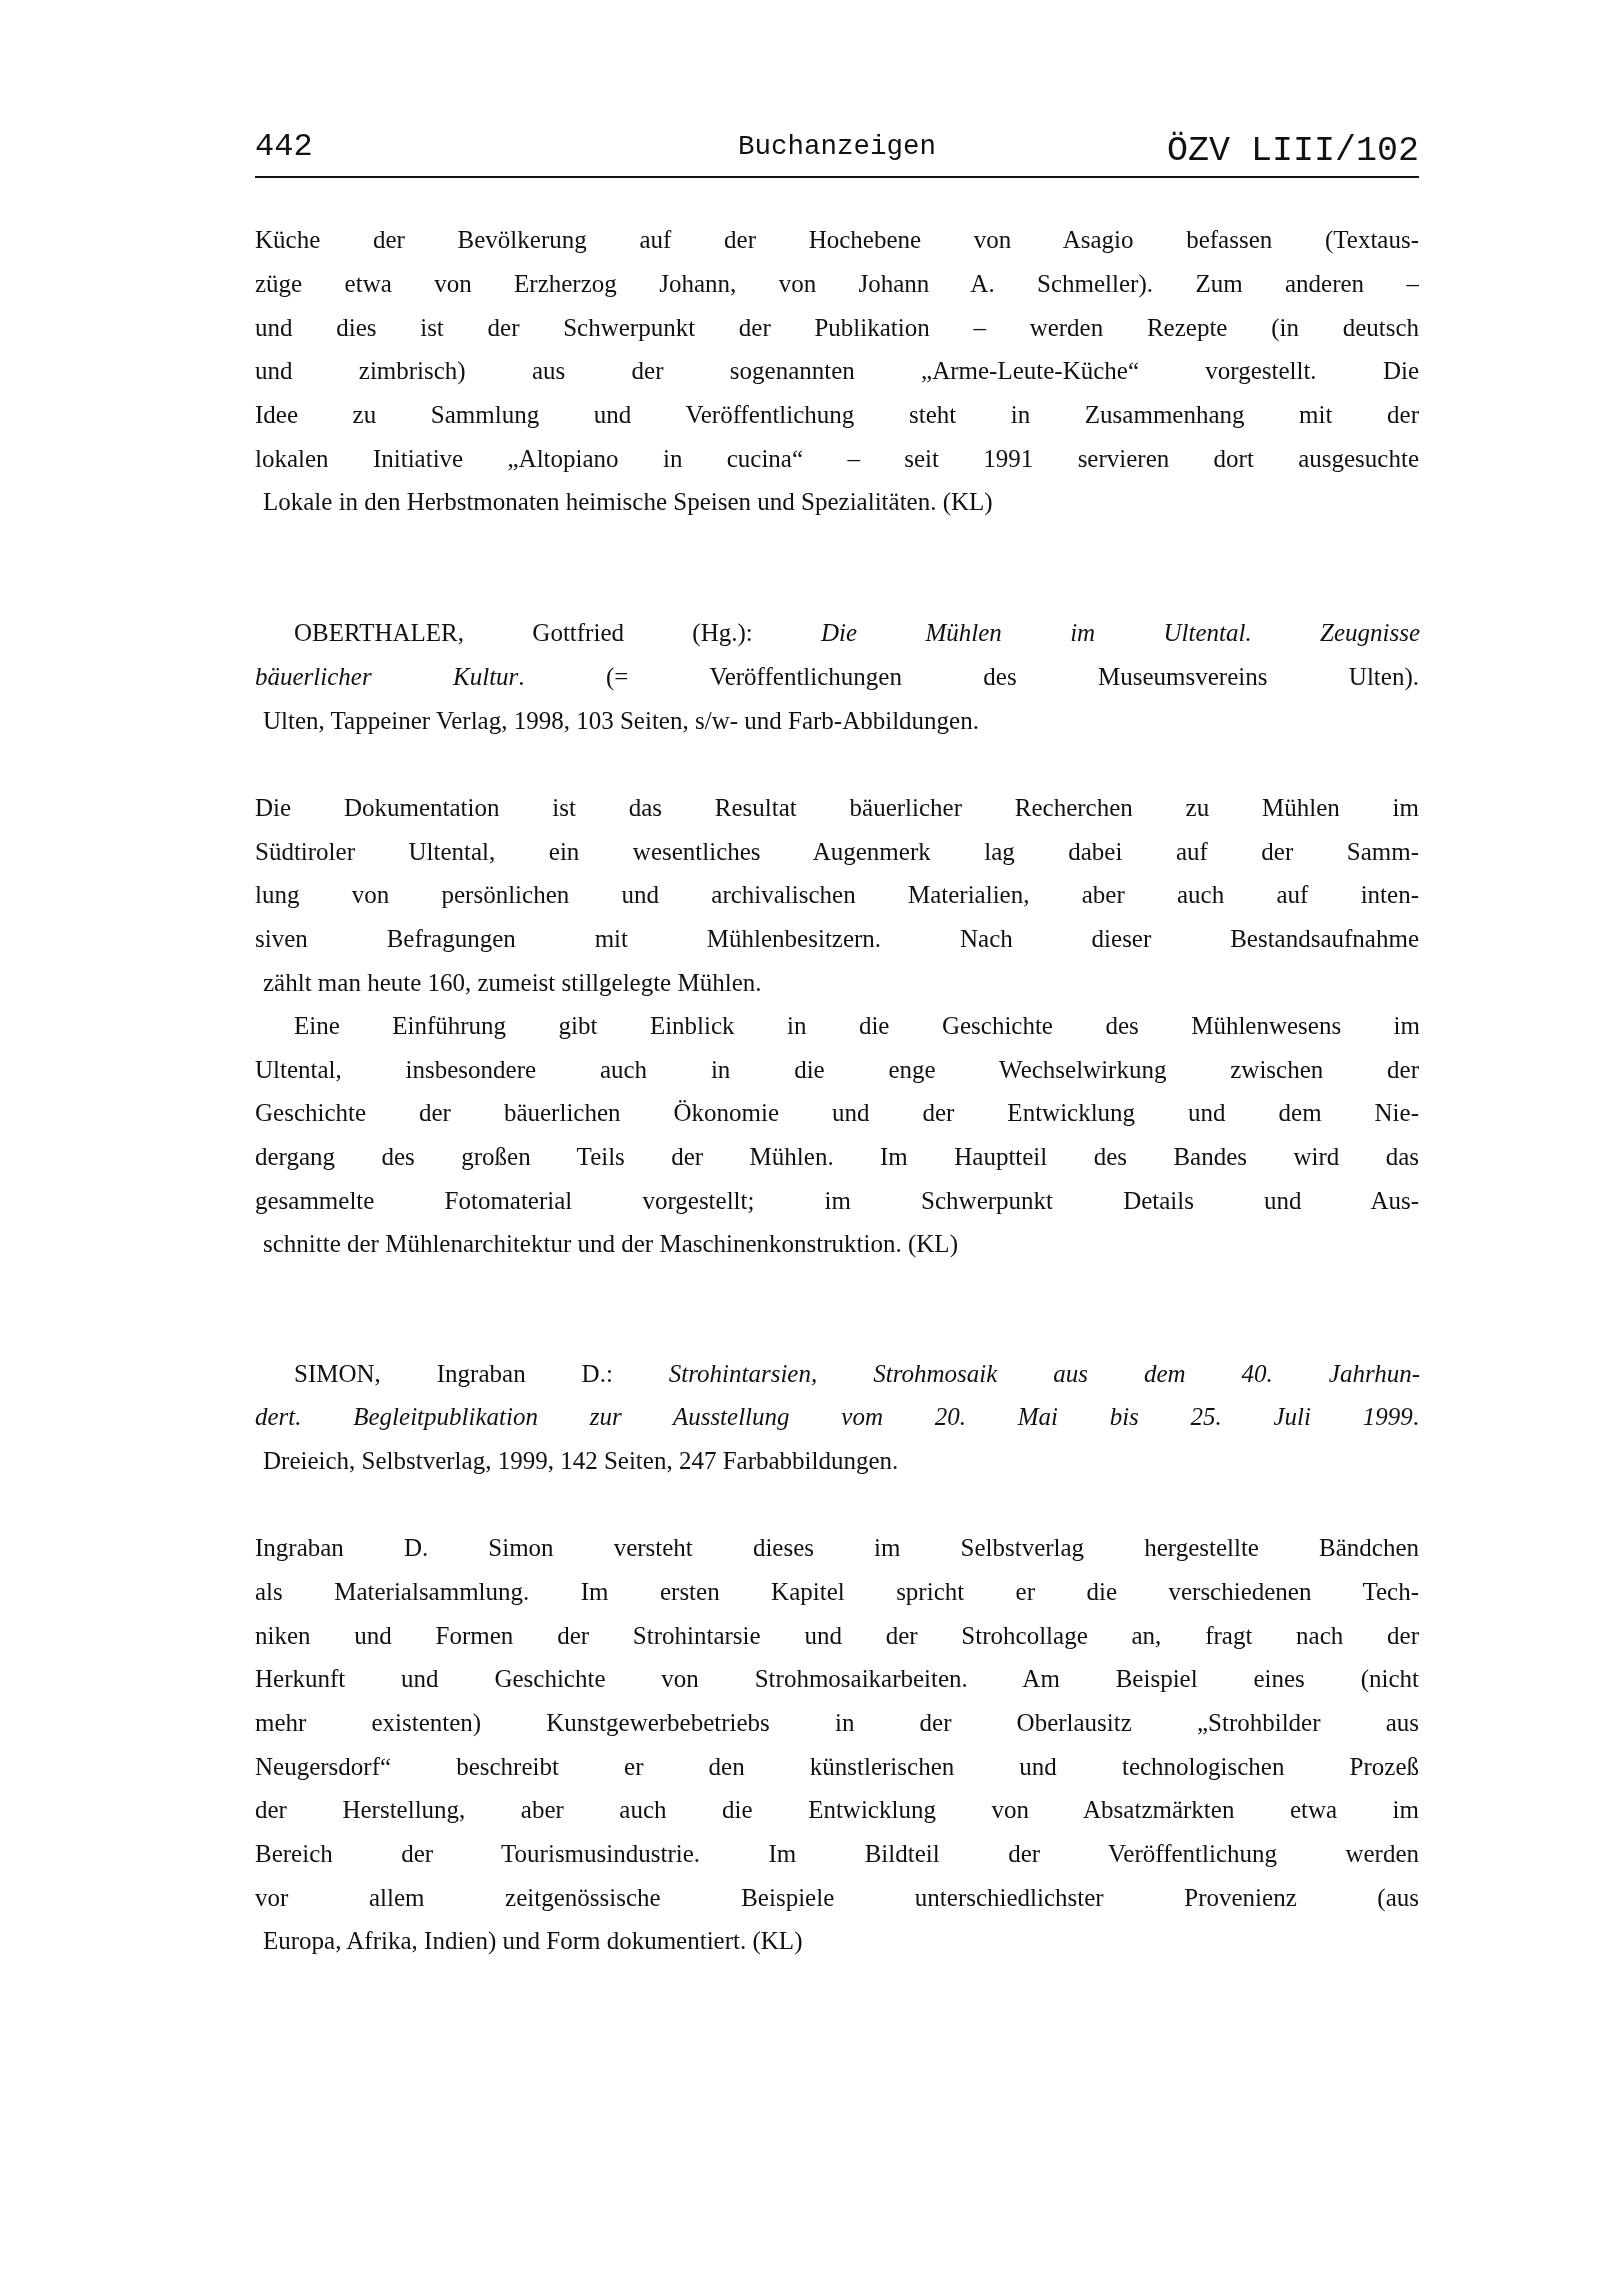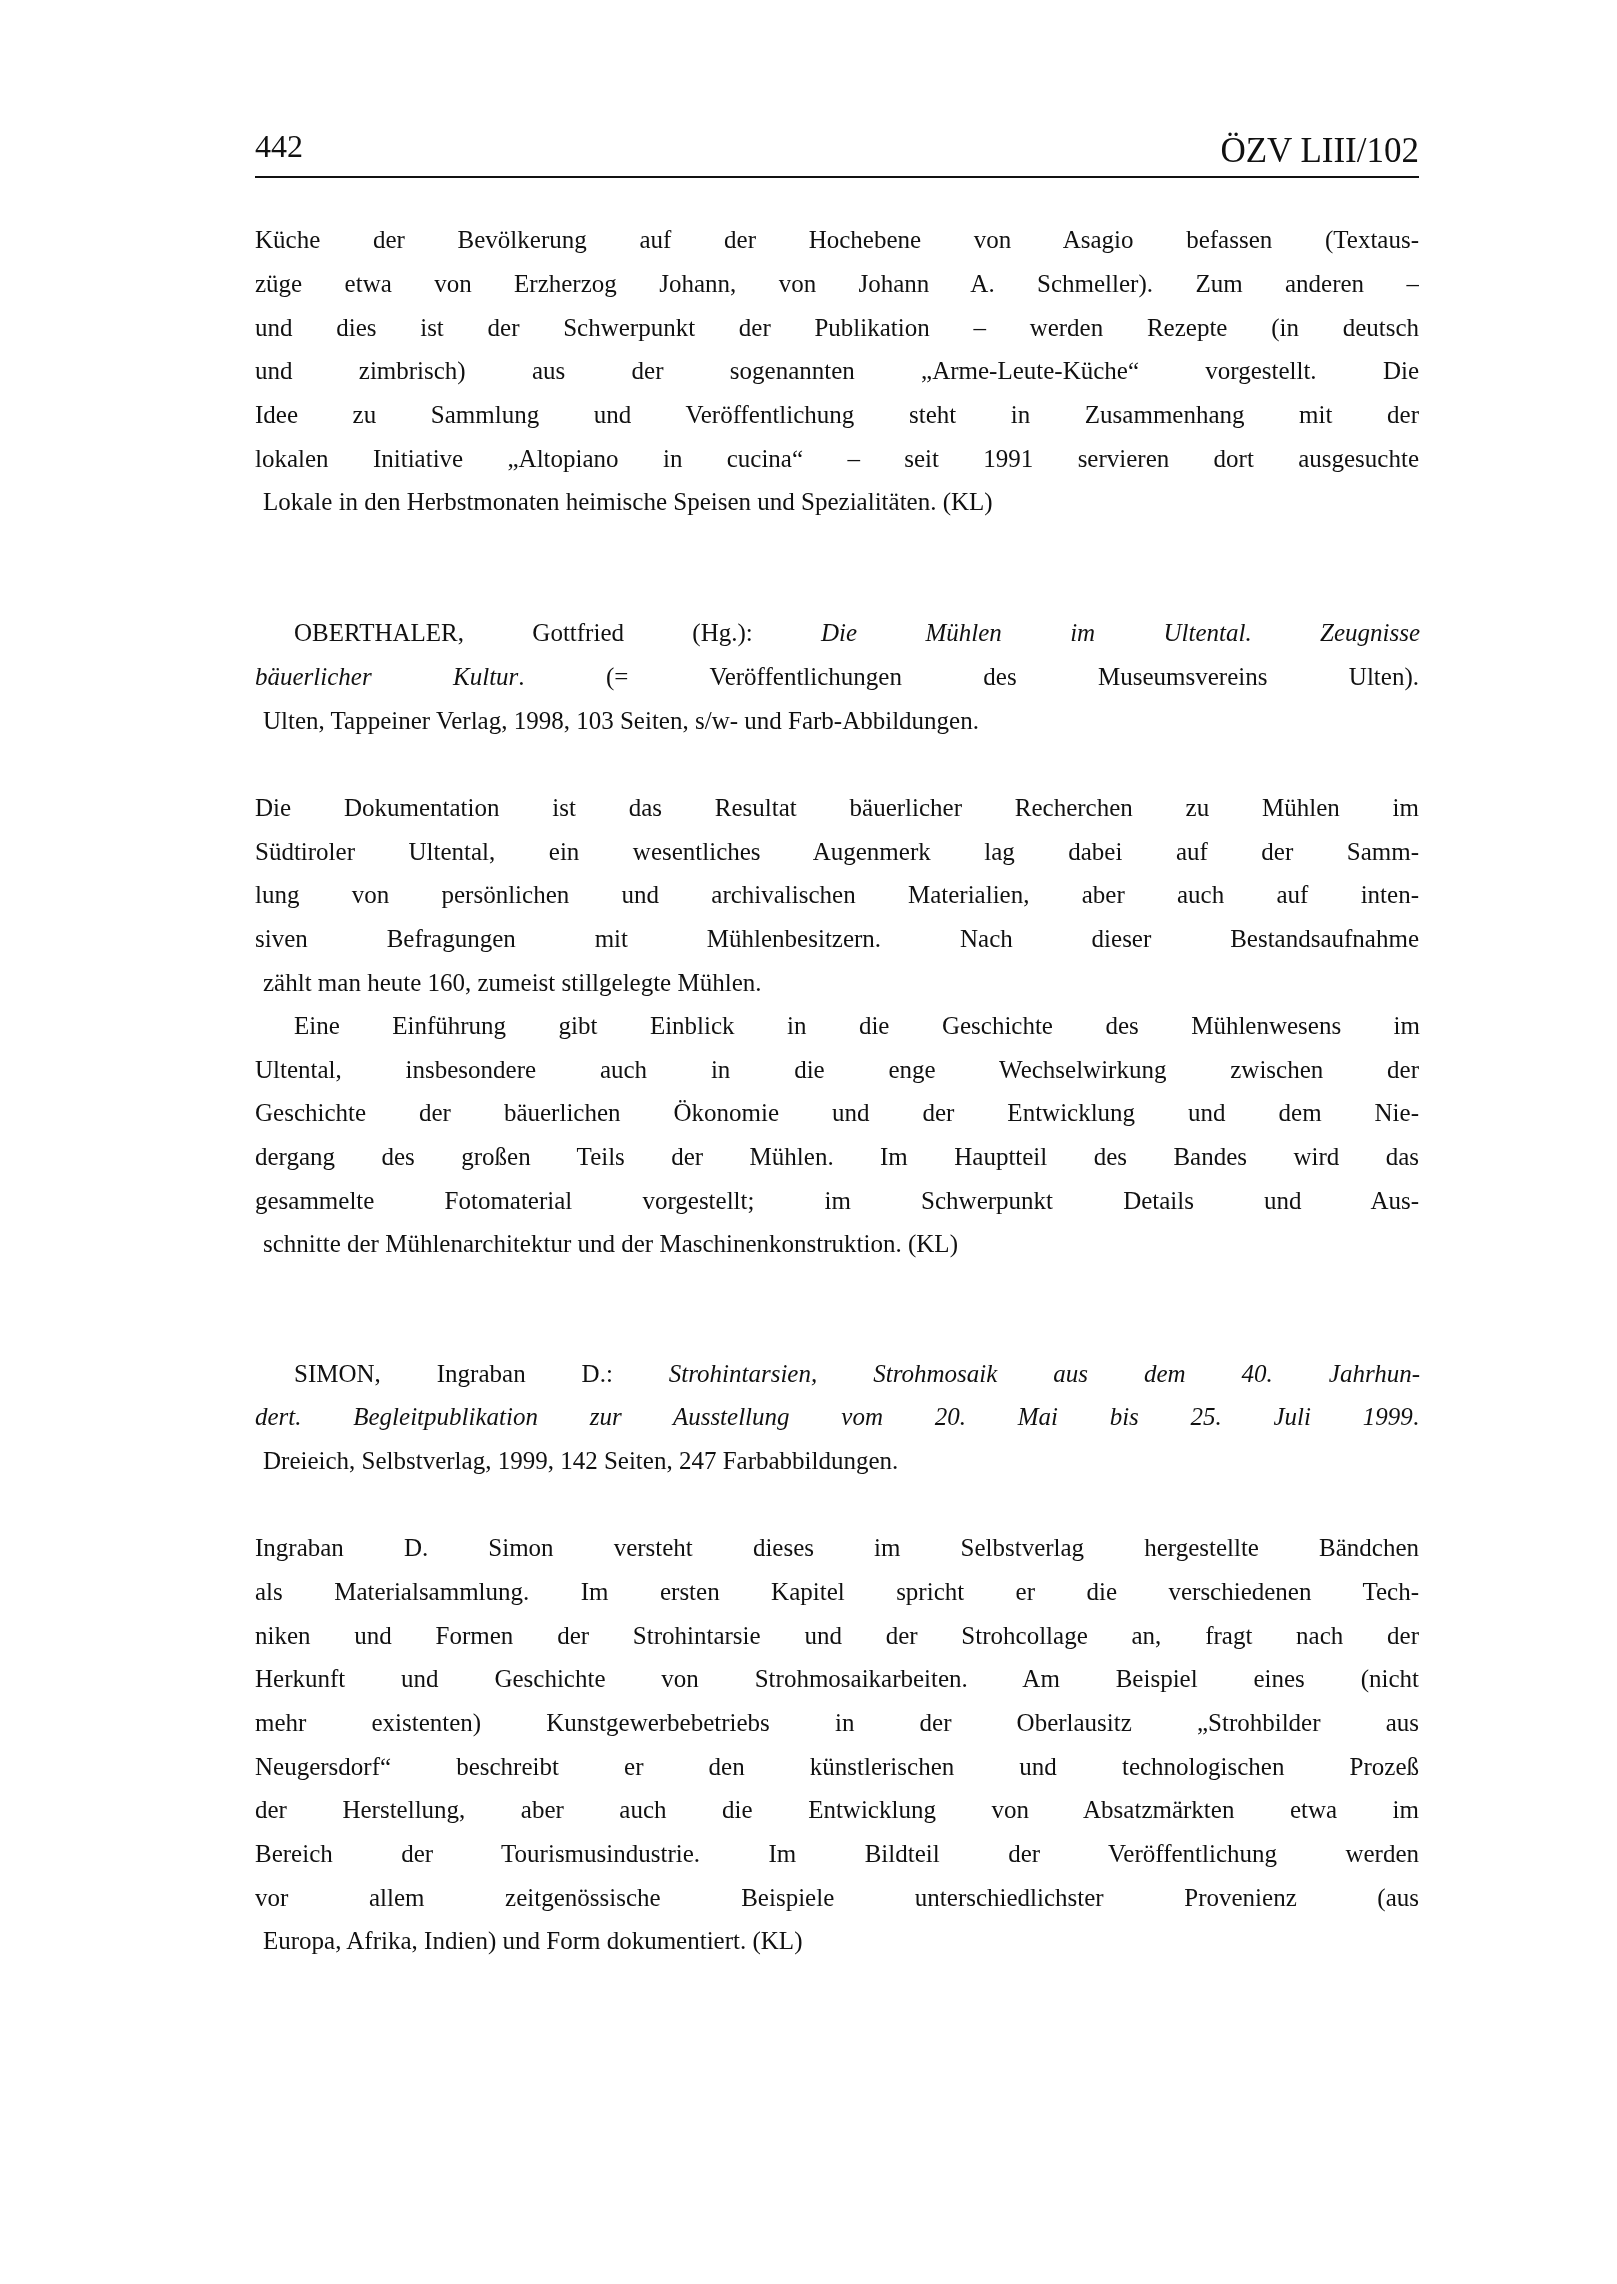--- a/index.html
+++ b/index.html
@@ -6,7 +6,7 @@
   body { width: 1617px; height: 2284px; position: relative; overflow: hidden;
          font-family: "Liberation Serif", "DejaVu Serif", serif; color: #111111; }
   .page-header { position: absolute; left: 255px; top: 121px; width: 1164px; height: 49px;
-                 font-size: 32px; }
+                 font-size: 32px; font-family: Liberation Mono, monospace; }
   .page-header .hl { position: absolute; left: 0; top: 6.5px; }
   .page-header .hc { position: absolute; left: 0; width: 100%; top: 9.7px; text-align: center; font-size: 27.5px; }
   .page-header .hr { position: absolute; right: 0; top: 9.7px; font-size: 35px; }

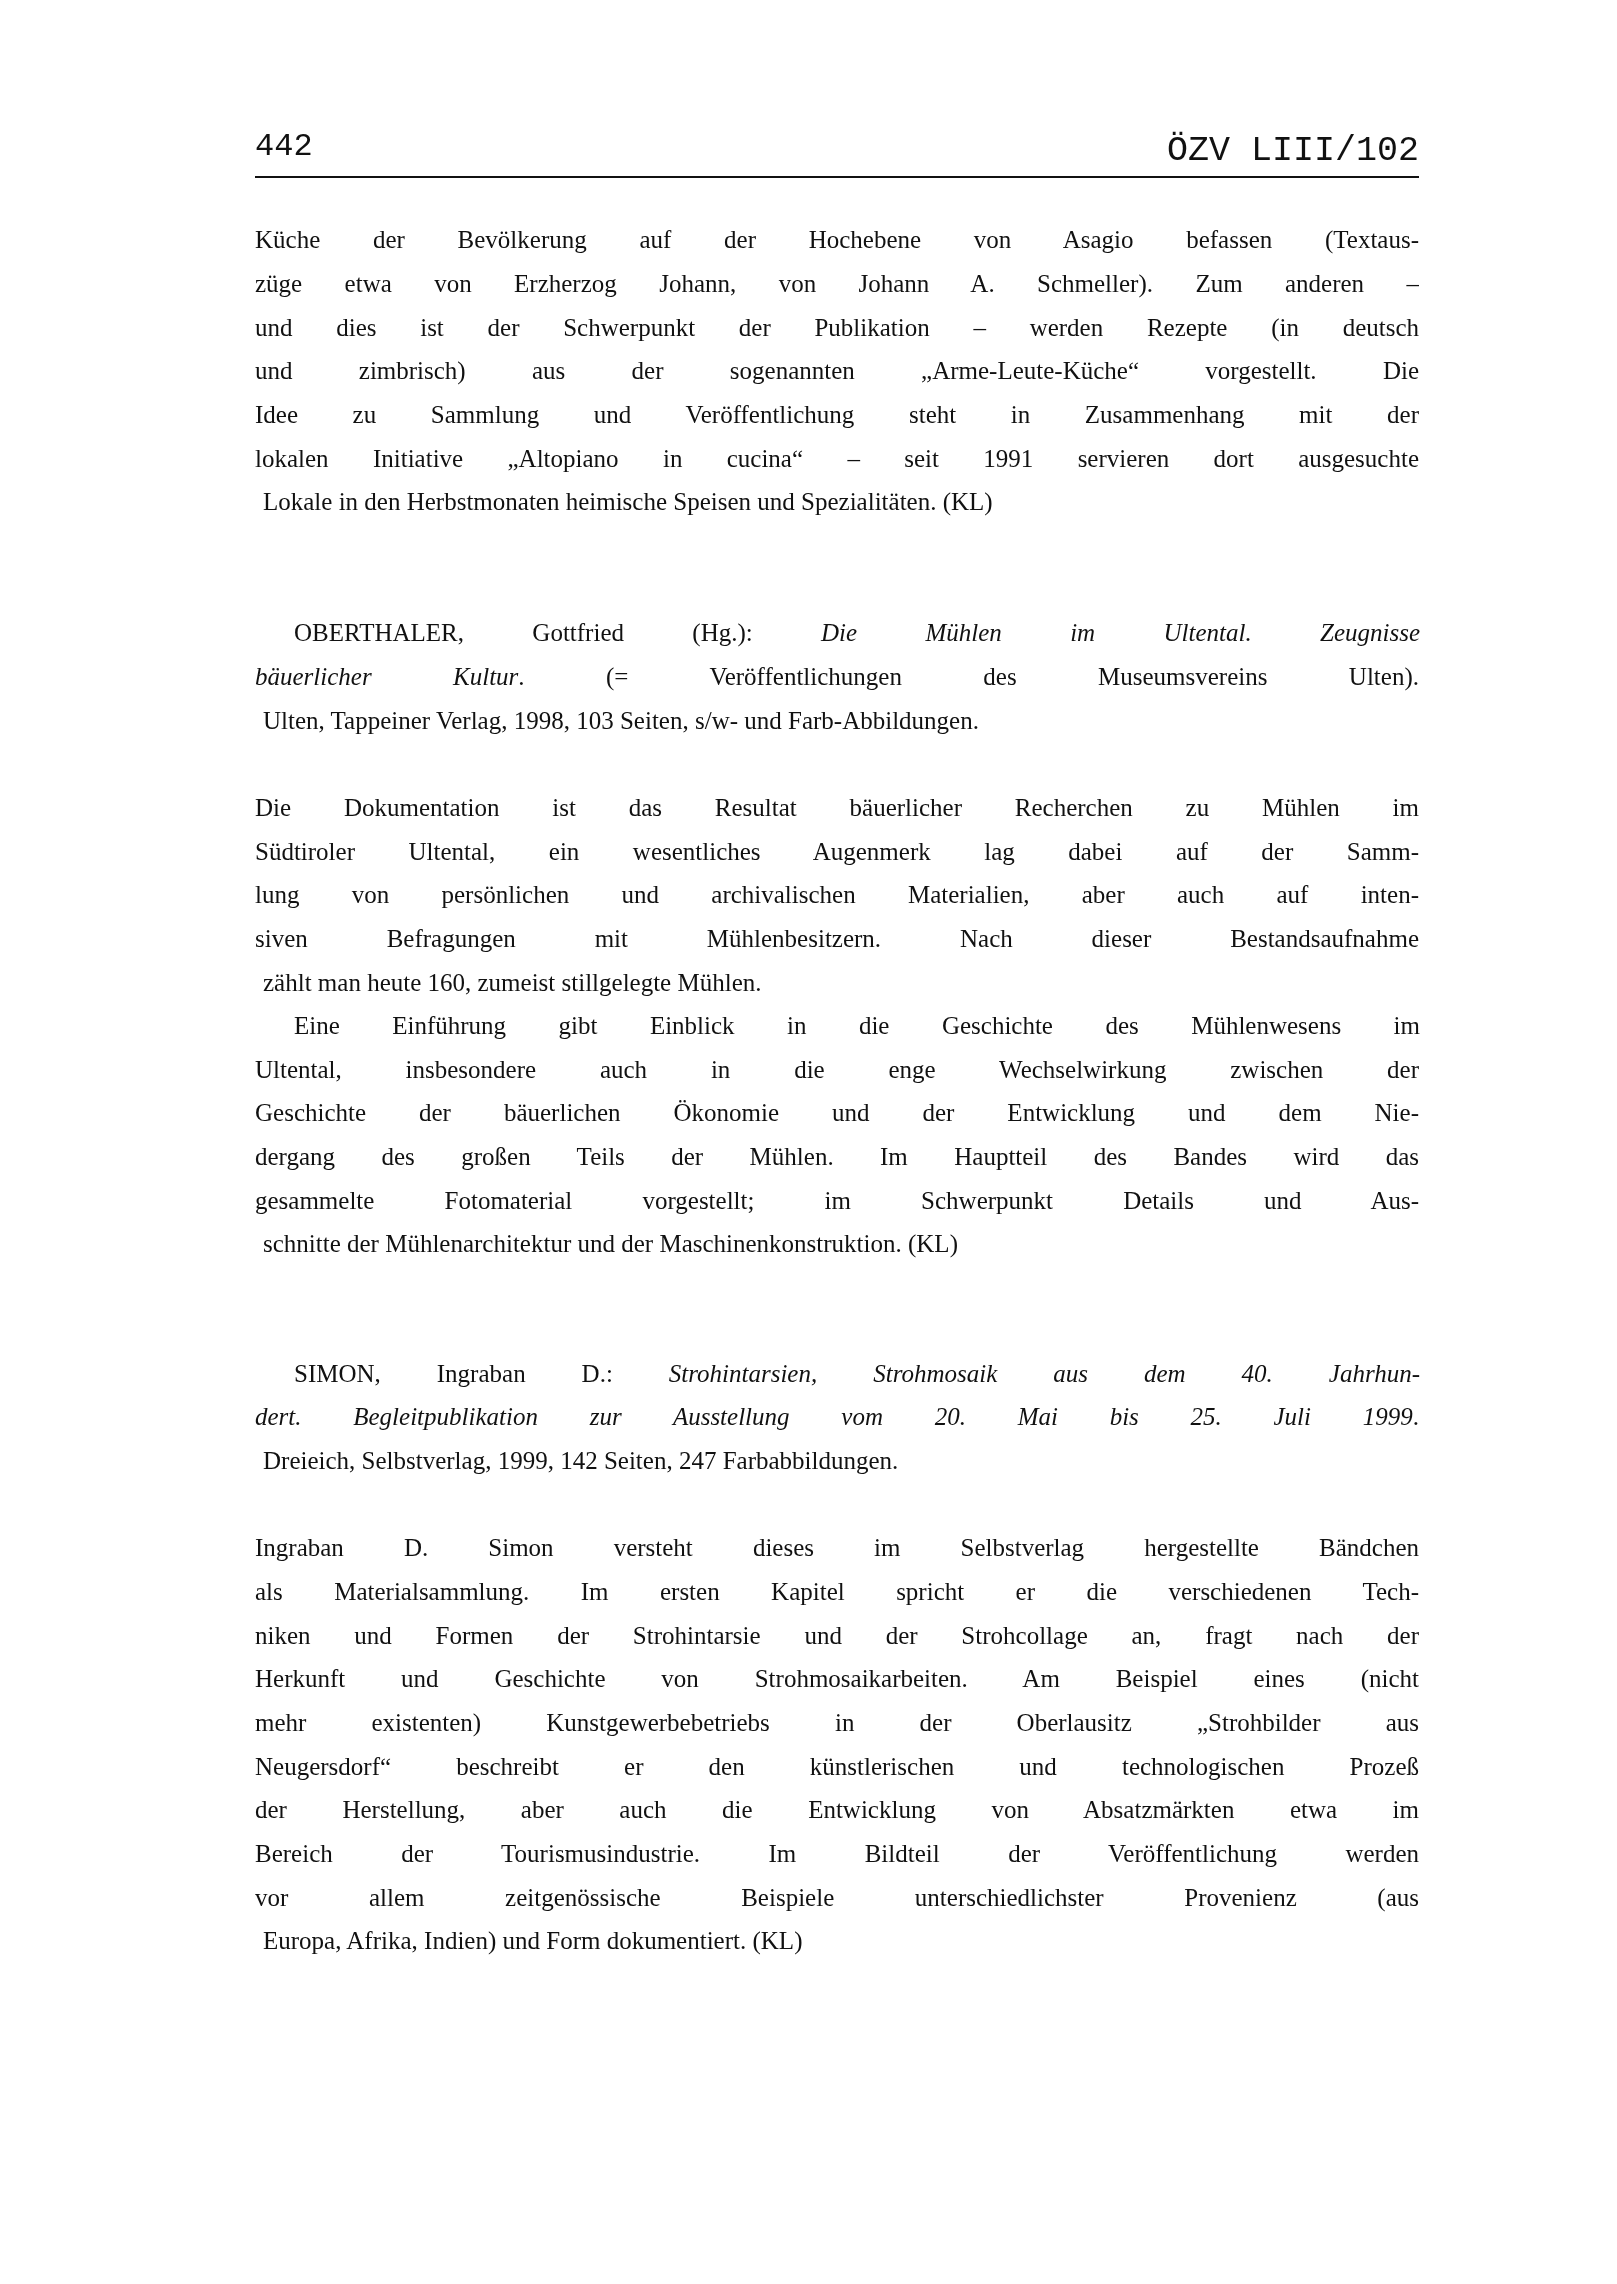--- a/index.html
+++ b/index.html
@@ -25,6 +25,7 @@
 
 <div class="page-header">
   <span class="hl">442</span>
+  <span class="hc">Buchanzeigen</span>
   <span class="hr">ÖZV LIII/102</span>
 </div>
 <div class="header-rule"></div>

